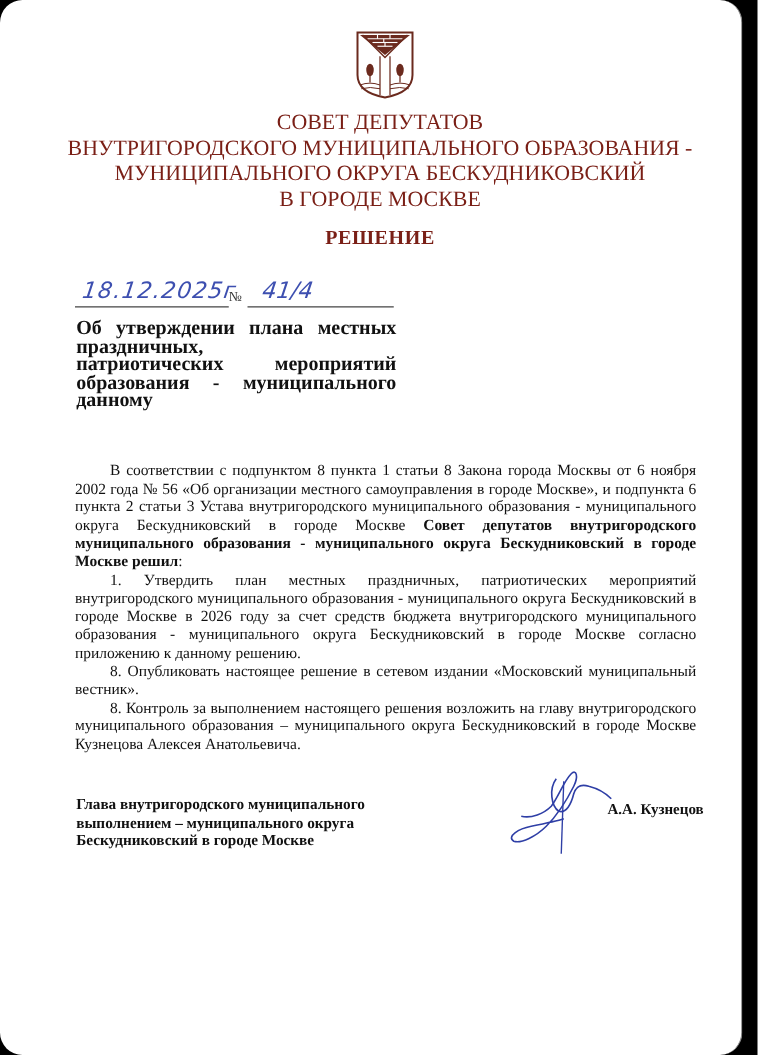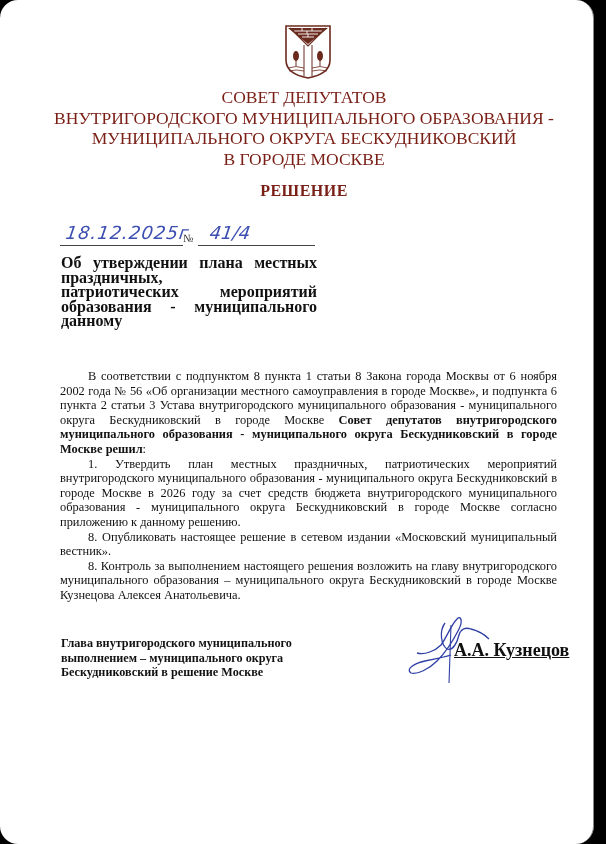--- a/index.html
+++ b/index.html
@@ -97,8 +97,8 @@
       position: absolute; left: 395px; top: 605px; width: 110px; height: 80px;
     }
     .signer {
-      position: absolute; left: 454px; top: 640px;
-      font-weight: bold; font-size: 18px; white-space: nowrap; text-decoration: underline;
+      position: absolute; left: 486px; top: 640px;
+      font-weight: bold; font-size: 12px; white-space: nowrap;
     }
   </style>
 </head>

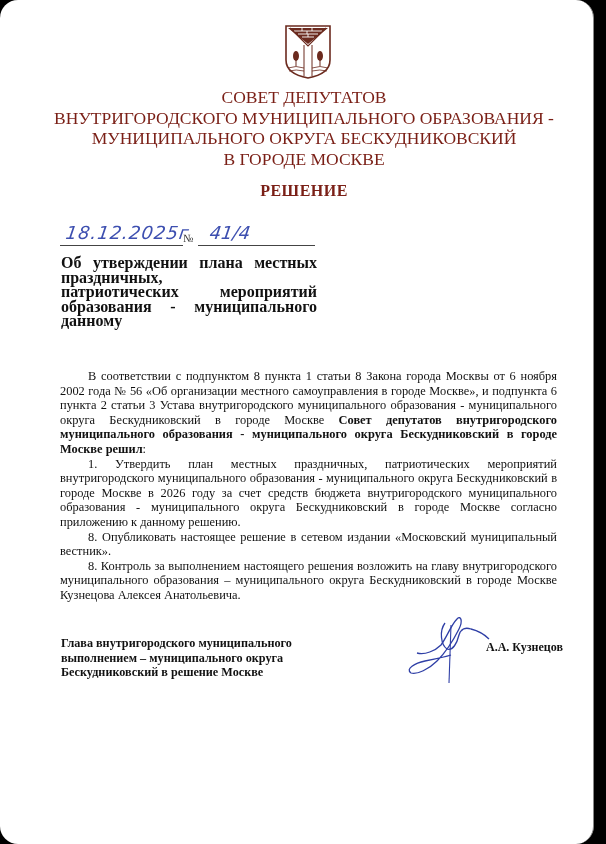--- a/index.html
+++ b/index.html
@@ -162,7 +162,7 @@
   <div class="sig-block">
     <div>Глава внутригородского муниципального</div>
     <div>выполнением – муниципального округа</div>
-    <div>Бескудниковский в решение Москве</div>
+    <div>Бескудниковский в городе Москве</div>
   </div>
 
   <svg class="signature" viewBox="0 0 110 80">

